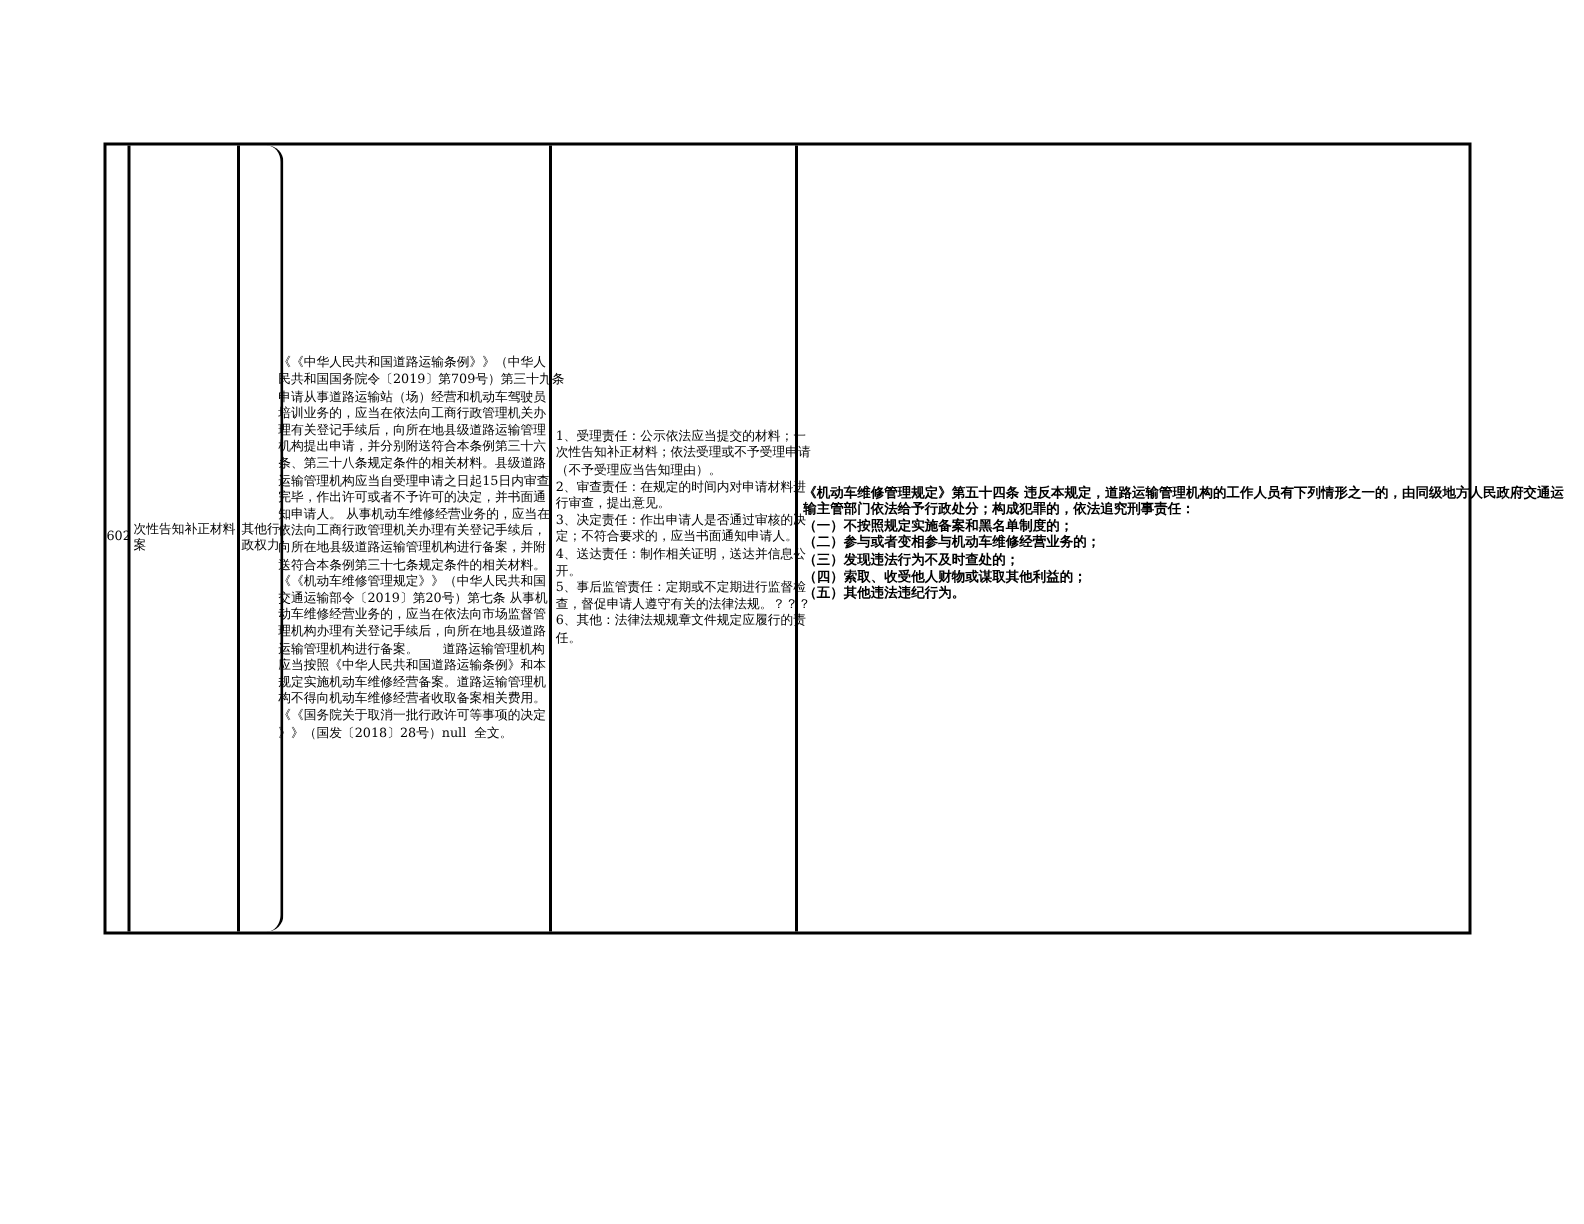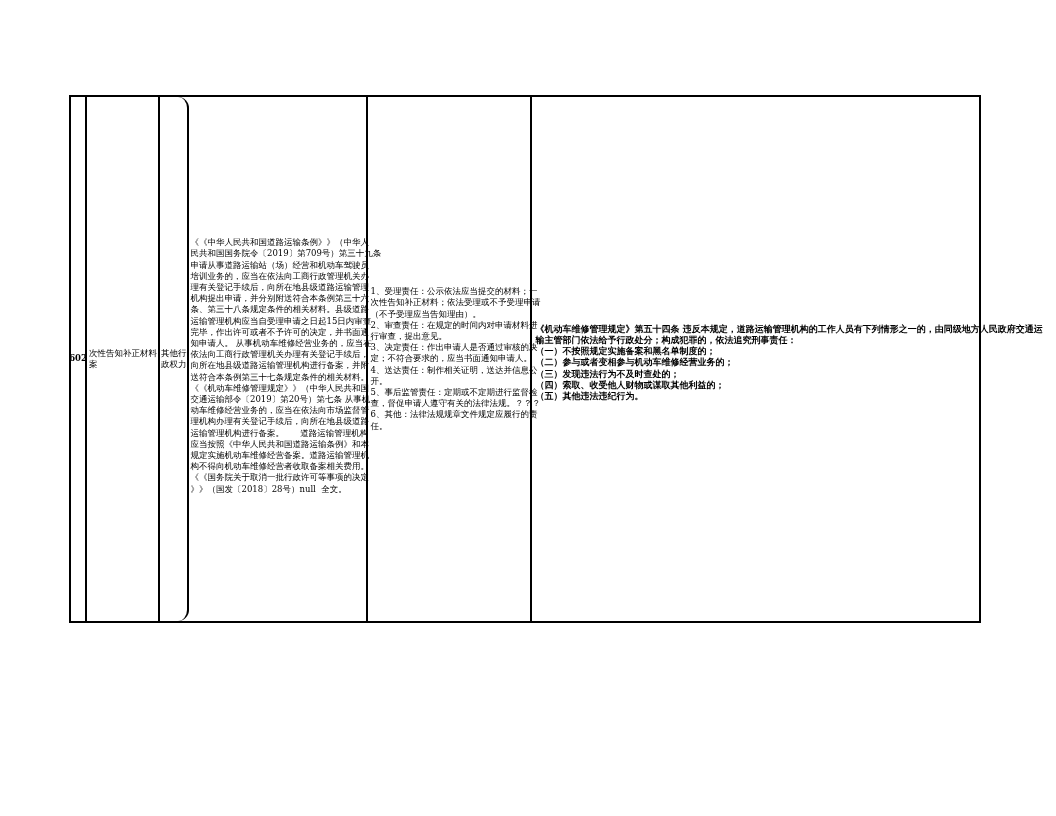--- a/index.html
+++ b/index.html
@@ -39,7 +39,7 @@
   .col-rownum   { width: 16px;  justify-content: center; font-weight: bold; }
   .col-item     { width: 73px; }
   .col-type     { width: 46px; border-radius: 11px; }
-  .col-basis    { width: 179px; }
+  .col-basis    { width: 179px; justify-content: flex-end; }
   .col-duty     { width: 164px; }
   .col-account  { flex: 1; font-weight: bold; }
   .cell-text {

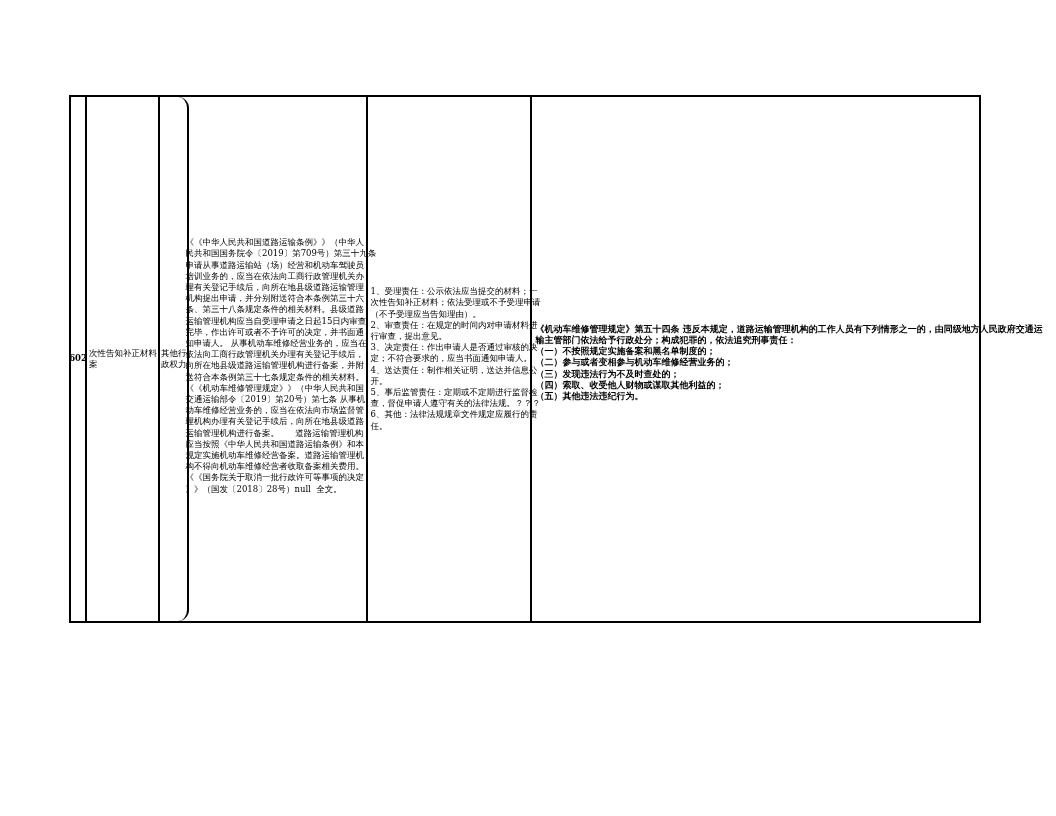--- a/index.html
+++ b/index.html
@@ -36,7 +36,7 @@
     overflow: visible;
   }
   .cell:last-child { border-right: none; }
-  .col-rownum   { width: 16px;  justify-content: center; font-weight: bold; }
+  .col-rownum   { width: 16px;  justify-content: flex-start; }
   .col-item     { width: 73px; }
   .col-type     { width: 46px; border-radius: 11px; }
   .col-basis    { width: 179px; justify-content: flex-end; }

